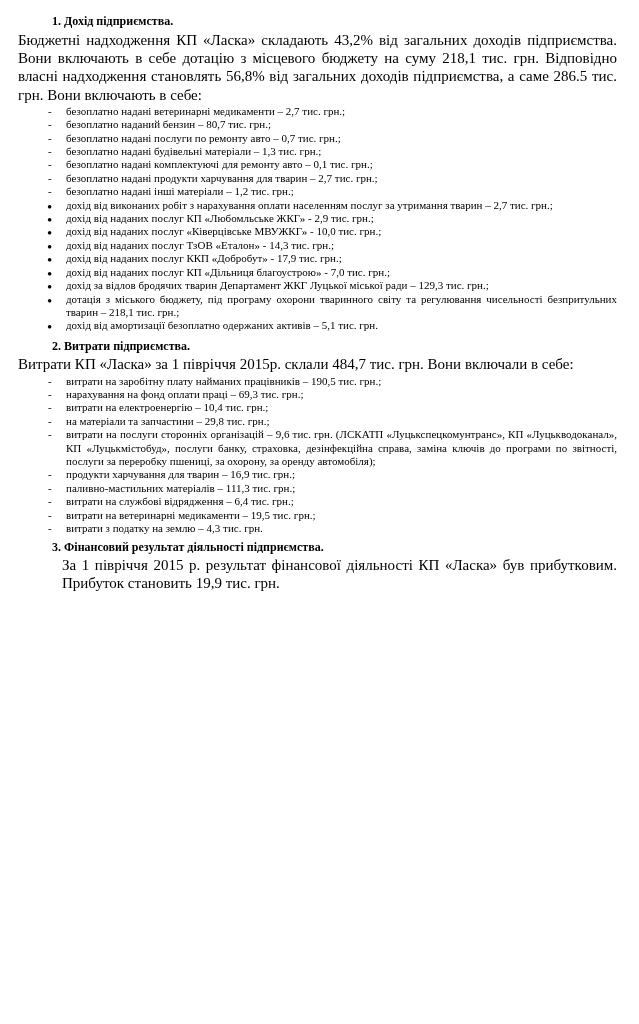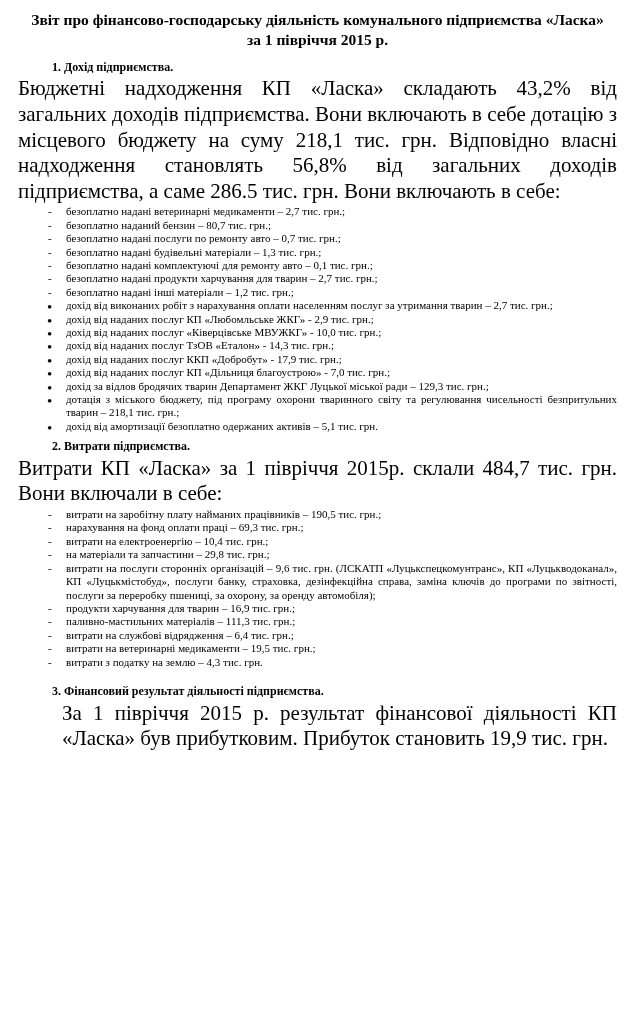--- a/index.html
+++ b/index.html
@@ -77,7 +77,6 @@
 
 <div class="page">
 
-  <div class="doc-title">Звіт про фінансово-господарську діяльність комунального підприємства «Ласка» за 1 півріччя 2015 р.</div>
 
   <div class="section-heading">1.  Дохід підприємства.</div>
   <p class="para">Бюджетні надходження КП «Ласка» складають 43,2% від загальних доходів підприємства. Вони включають в себе дотацію з  місцевого бюджету на суму 218,1 тис. грн. Відповідно власні надходження становлять 56,8% від загальних доходів підприємства, а саме 286.5 тис. грн. Вони включають  в себе:</p>

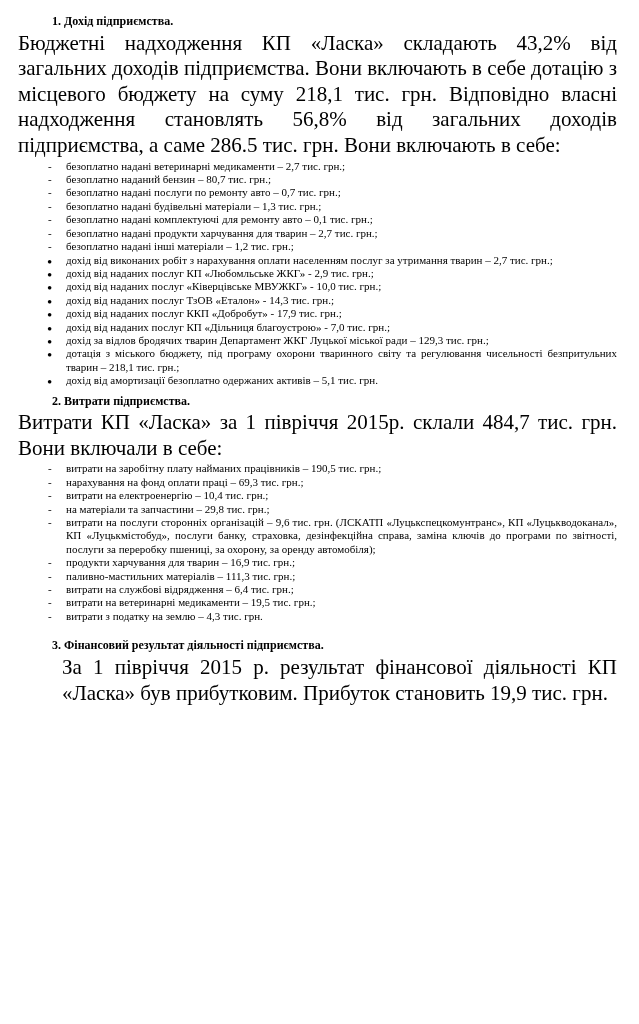--- a/index.html
+++ b/index.html
@@ -38,7 +38,7 @@
     margin-top: 15px;
   }
   .para {
-    font-size: 21px;
+    font-size: 15px;
     line-height: 1.22;
     text-align: justify;
     text-indent: 0;

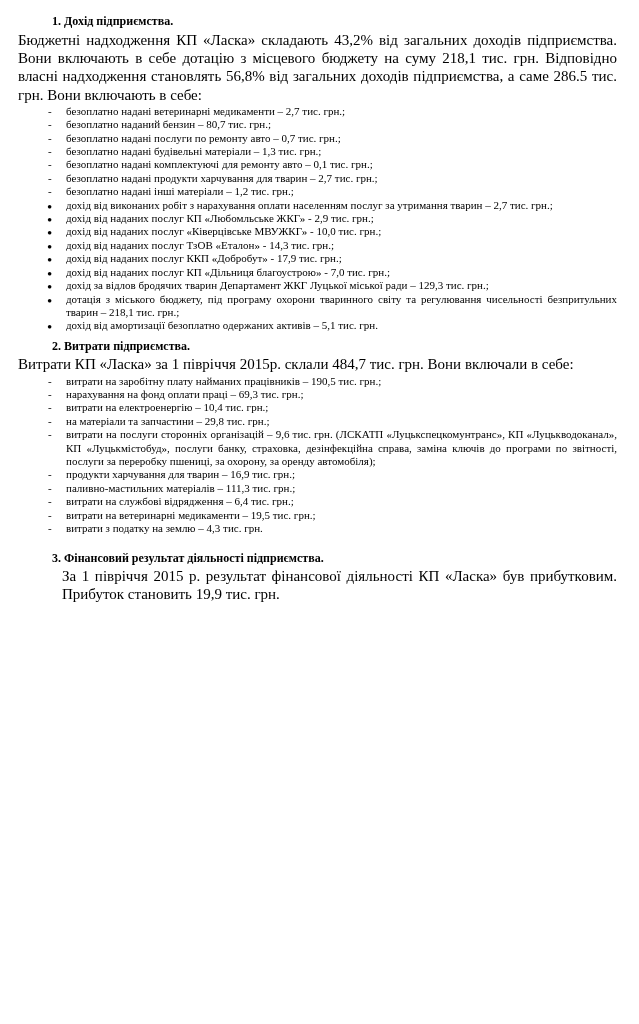--- a/index.html
+++ b/index.html
@@ -35,7 +35,7 @@
     line-height: 1.22;
   }
   .section-heading.spaced-top {
-    margin-top: 15px;
+    margin-top: 4px;
   }
   .para {
     font-size: 15px;

